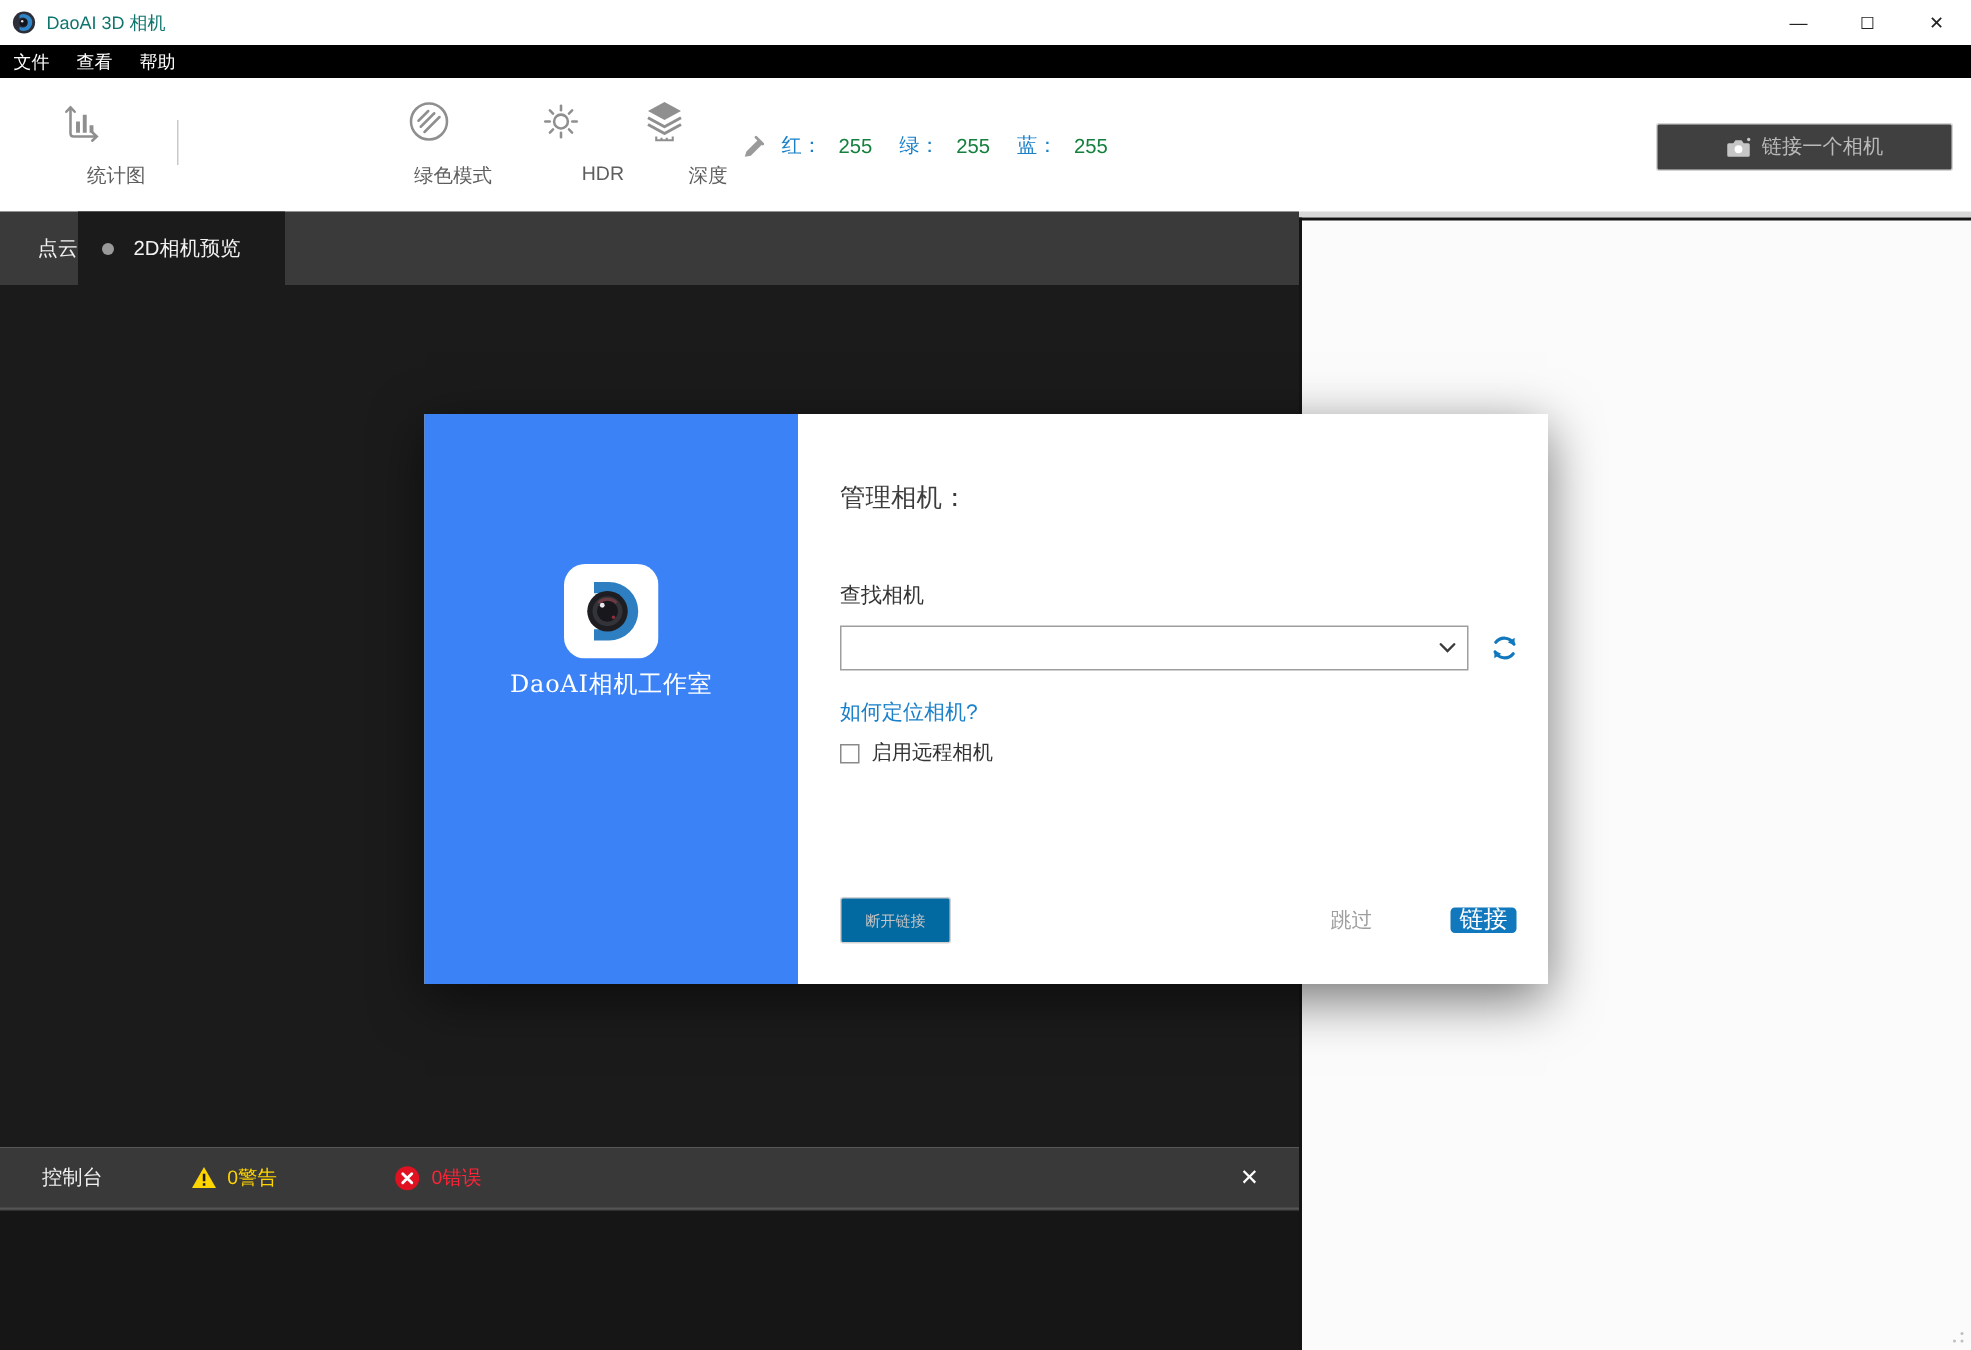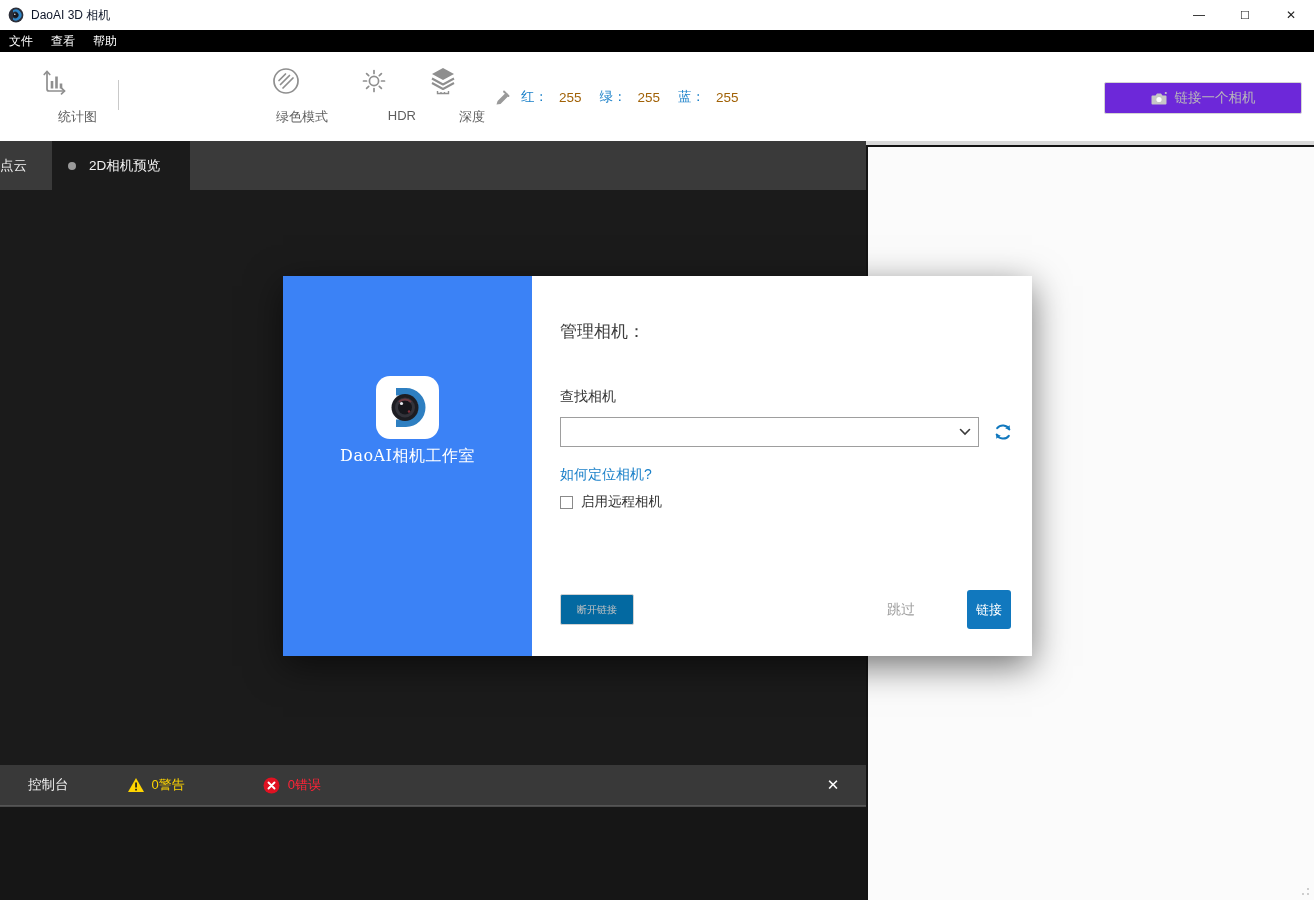--- a/index.html
+++ b/index.html
@@ -9,7 +9,7 @@
   
   .titlebar { position:absolute; left:0; top:0; width:1314px; height:30px; background:#ffffff; display:flex; align-items:center; }
   .titlebar .app-icon { margin-left:8px; width:16px; height:16px; }
-  .titlebar .title { margin-left:7px; font-size:12px; color:#0f172a; }
+  .titlebar .title { margin-left:7px; font-size:12px; color:#0f766e; }
   .win-controls { margin-left:auto; display:flex; height:30px; }
   .win-btn { width:46px; height:30px; display:flex; align-items:center; justify-content:center; font-size:12px; color:#222; cursor:default; }
   .win-btn.max { font-size:11px; }

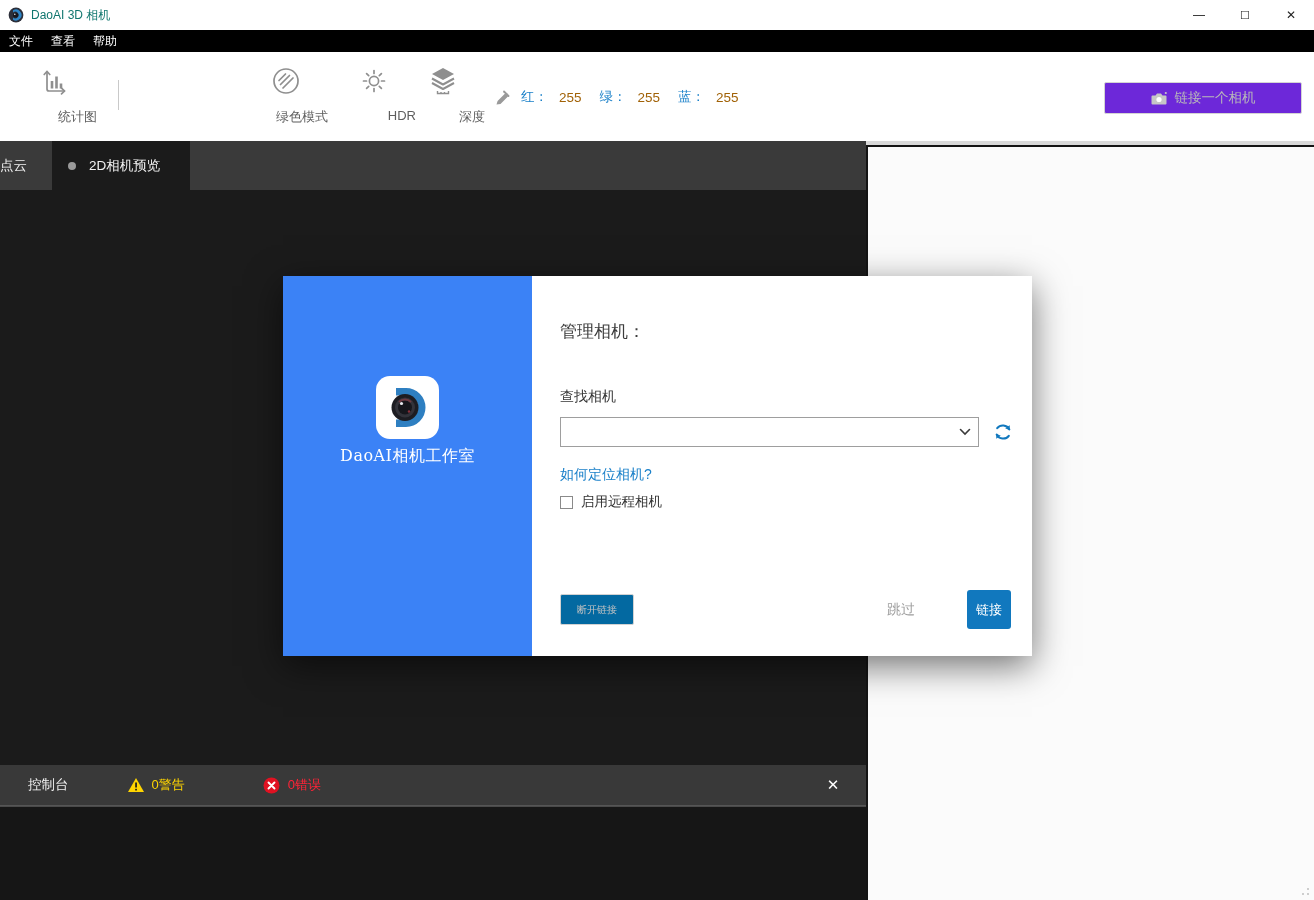--- a/index.html
+++ b/index.html
@@ -27,7 +27,7 @@
   .rgb-row { position:absolute; left:494px; top:36px; display:flex; align-items:center; font-size:13.5px; }
   .rgb-pair { display:flex; align-items:center; margin-right:18px; }
   .rgb-label { color:#1a80c9; margin-right:11px; }
-  .rgb-value { color:#a16207; }
+  .rgb-value { color:#15803d; }
   .connect-camera-btn { position:absolute; left:1104px; top:30px; width:198px; height:32px; background:#6d28d9; border:1px solid #d4d4d4; border-radius:2px; display:flex; align-items:center; justify-content:center; color:#b9b9b9; font-size:13.5px; }
   .connect-camera-btn svg { margin-right:7px; }
 

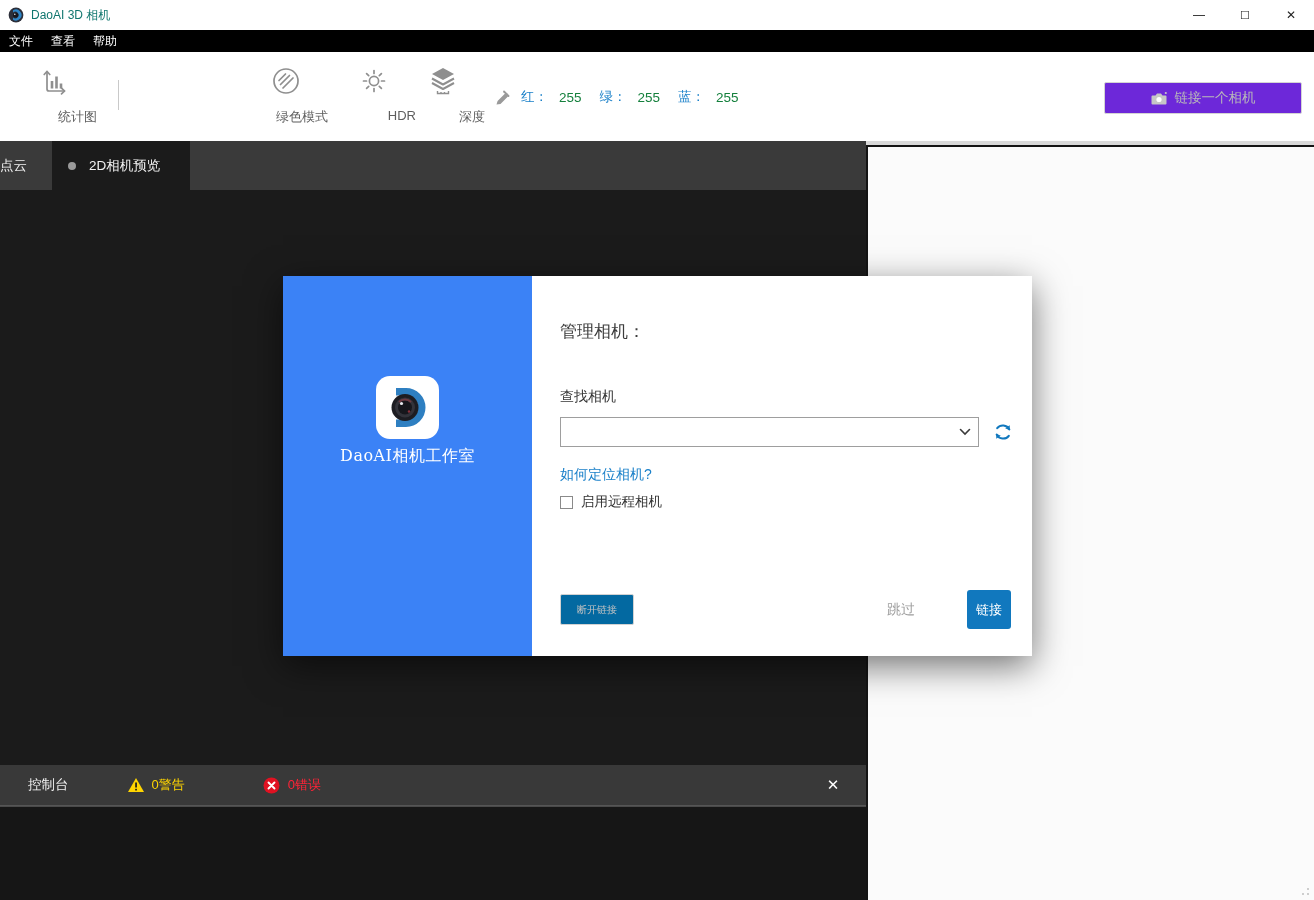--- a/index.html
+++ b/index.html
@@ -28,7 +28,7 @@
   .rgb-pair { display:flex; align-items:center; margin-right:18px; }
   .rgb-label { color:#1a80c9; margin-right:11px; }
   .rgb-value { color:#15803d; }
-  .connect-camera-btn { position:absolute; left:1104px; top:30px; width:198px; height:32px; background:#6d28d9; border:1px solid #d4d4d4; border-radius:2px; display:flex; align-items:center; justify-content:center; color:#b9b9b9; font-size:13.5px; }
+  .connect-camera-btn { position:absolute; left:1104px; top:30px; width:198px; height:32px; background:#404040; border:1px solid #d4d4d4; border-radius:2px; display:flex; align-items:center; justify-content:center; color:#b9b9b9; font-size:13.5px; }
   .connect-camera-btn svg { margin-right:7px; }
 
   

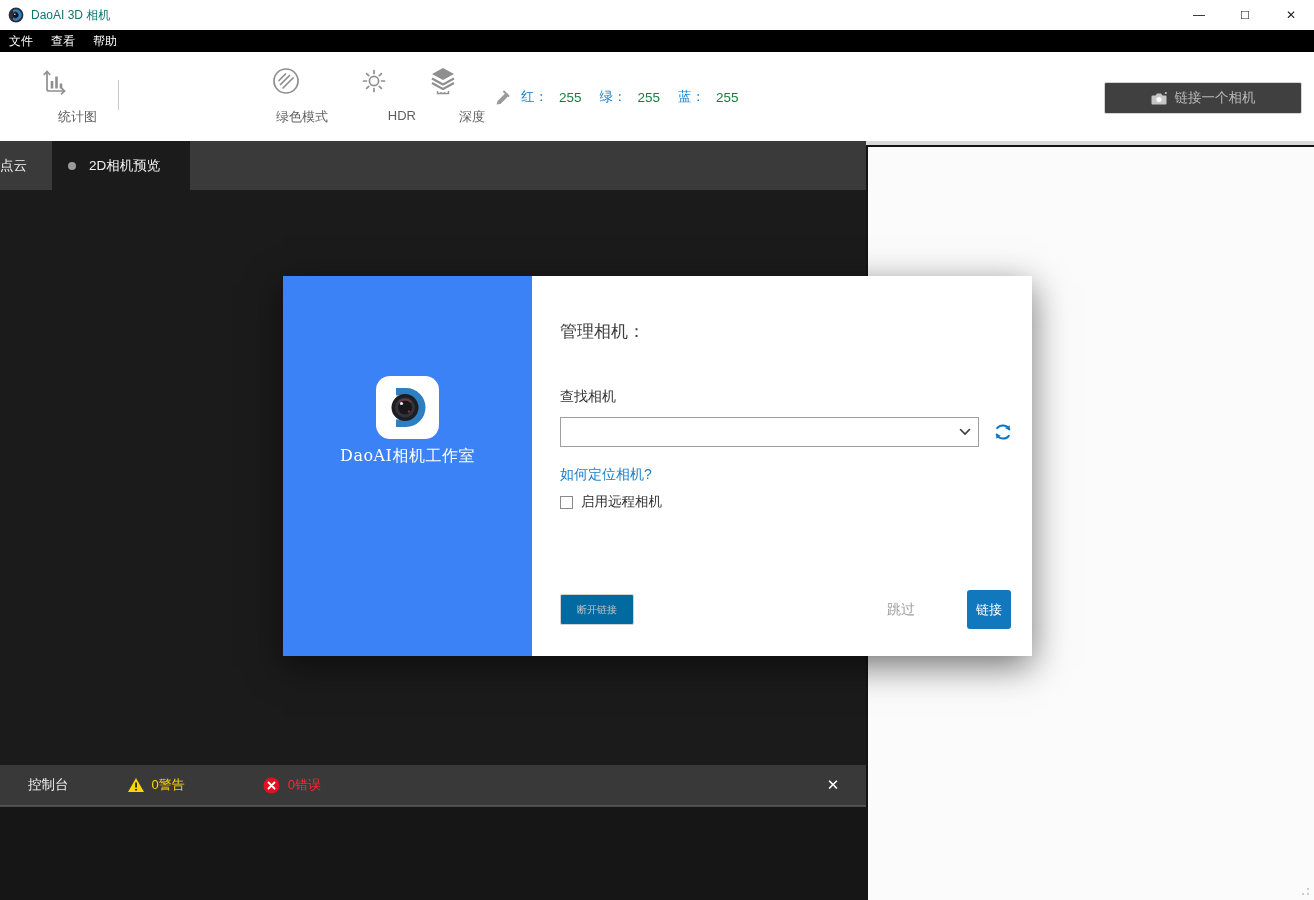--- a/index.html
+++ b/index.html
@@ -34,7 +34,7 @@
   
   .tabbar { position:absolute; left:0; top:141px; width:866px; height:49px; background:#3a3a3a; display:flex; }
   .tab { height:49px; display:flex; align-items:center; color:#f2f2f2; font-size:13.5px; }
-  .tab.pointcloud { width:52px; justify-content:flex-start; }
+  .tab.pointcloud { width:52px; justify-content:flex-end; }
   .tab.active { width:138px; background:#1b1b1b; padding-left:16px; }
   .tab-dot { width:8px; height:8px; border-radius:50%; background:#9a9a9a; margin-right:13px; }
 

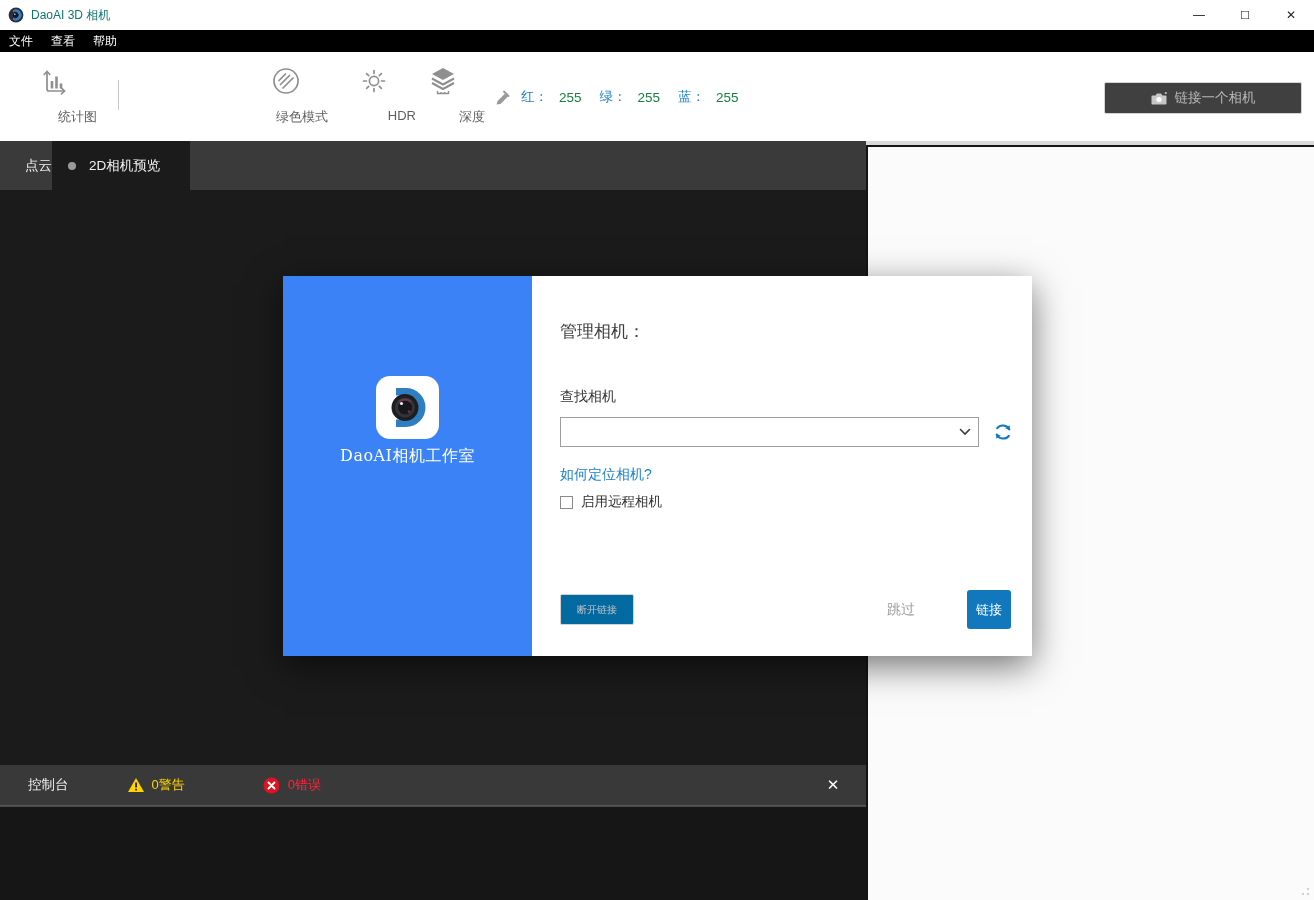--- a/index.html
+++ b/index.html
@@ -72,7 +72,7 @@
   .dlg-footer { position:absolute; left:28px; right:21px; bottom:27px; display:flex; align-items:center; }
   .btn-disconnect { width:74px; height:31px; border:1px solid #d2d2d2; border-radius:2px; background:#0369a1; color:#c3c3c3; font-size:10px; display:flex; align-items:center; justify-content:center; }
   .btn-skip { margin-left:auto; margin-right:52px; color:#9e9e9e; font-size:14px; }
-  .btn-connect { width:44px; height:39px; background:#1178be; border:none; border-radius:3px; color:#fff; font-size:13px; display:flex; align-items:center; justify-content:center; cursor:pointer; }
+  .btn-connect { width:44px; height:17px; background:#1178be; border:none; border-radius:3px; color:#fff; font-size:16px; display:flex; align-items:center; justify-content:center; cursor:pointer; }
 </style>
 </head>
 <body>

